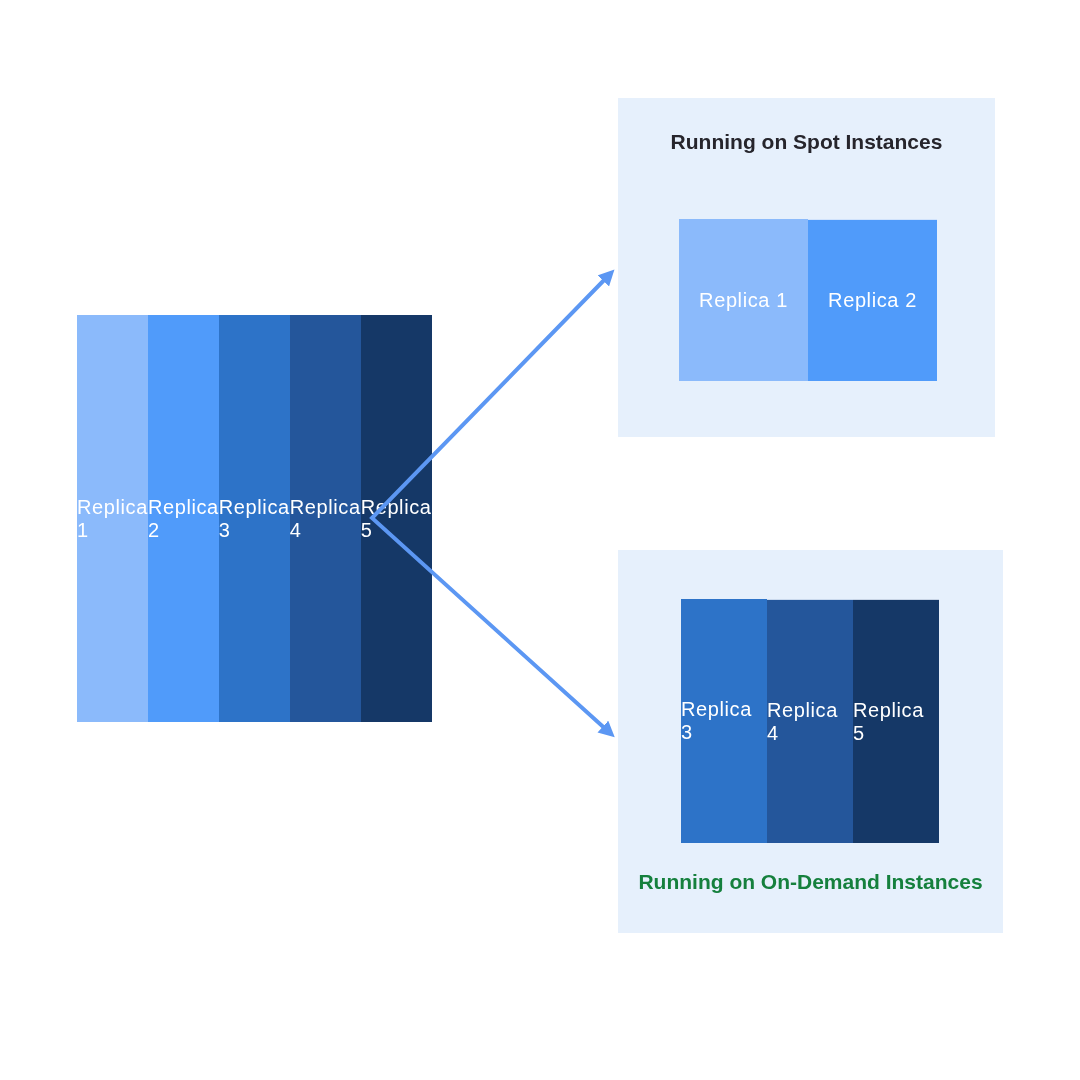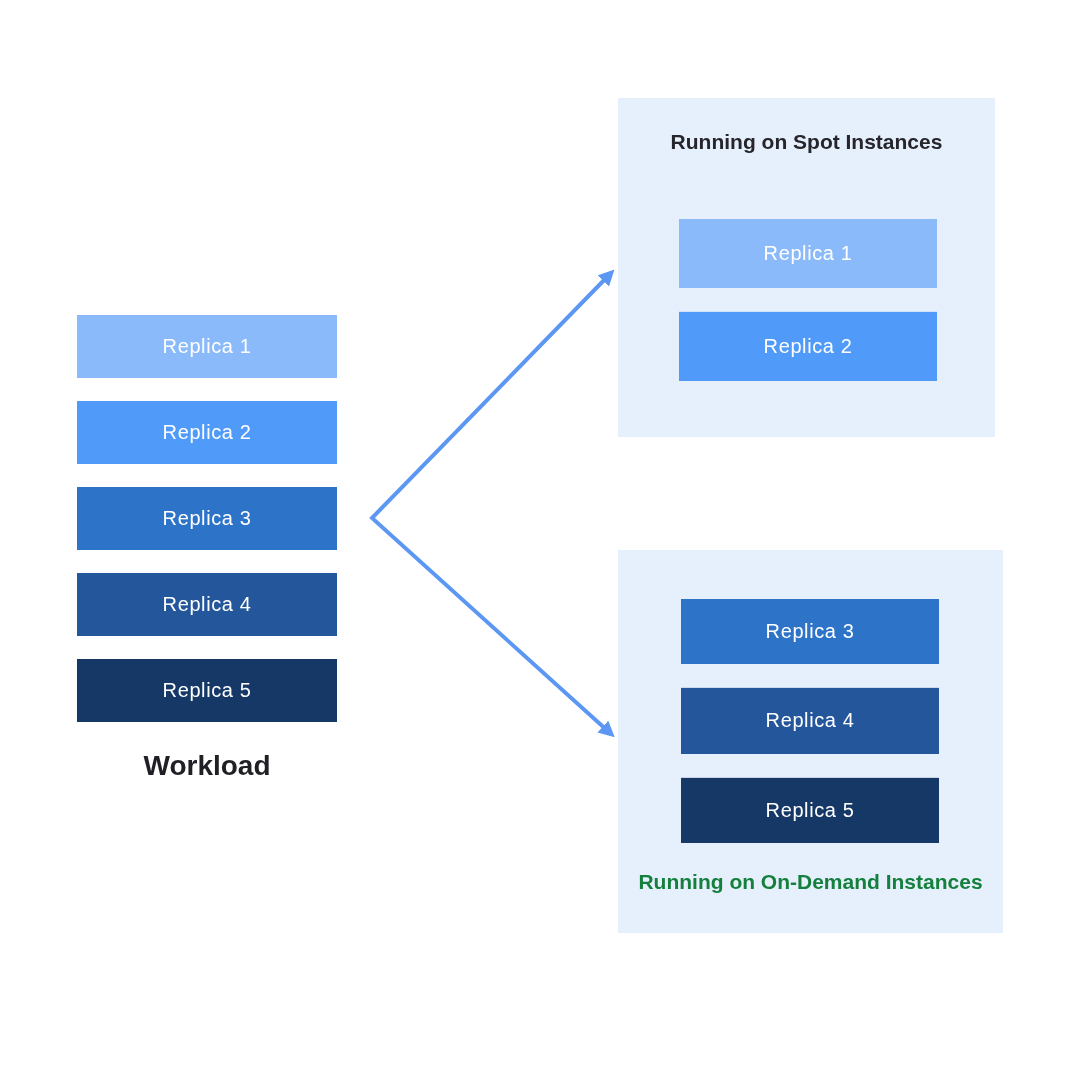--- a/index.html
+++ b/index.html
@@ -18,8 +18,7 @@
   .stack {
     position: absolute;
     display: flex;
-    flex-direction: column;
-    gap: 23px;
+    flex-direction: row;
   }
   .replica {
     flex: 1 1 0;

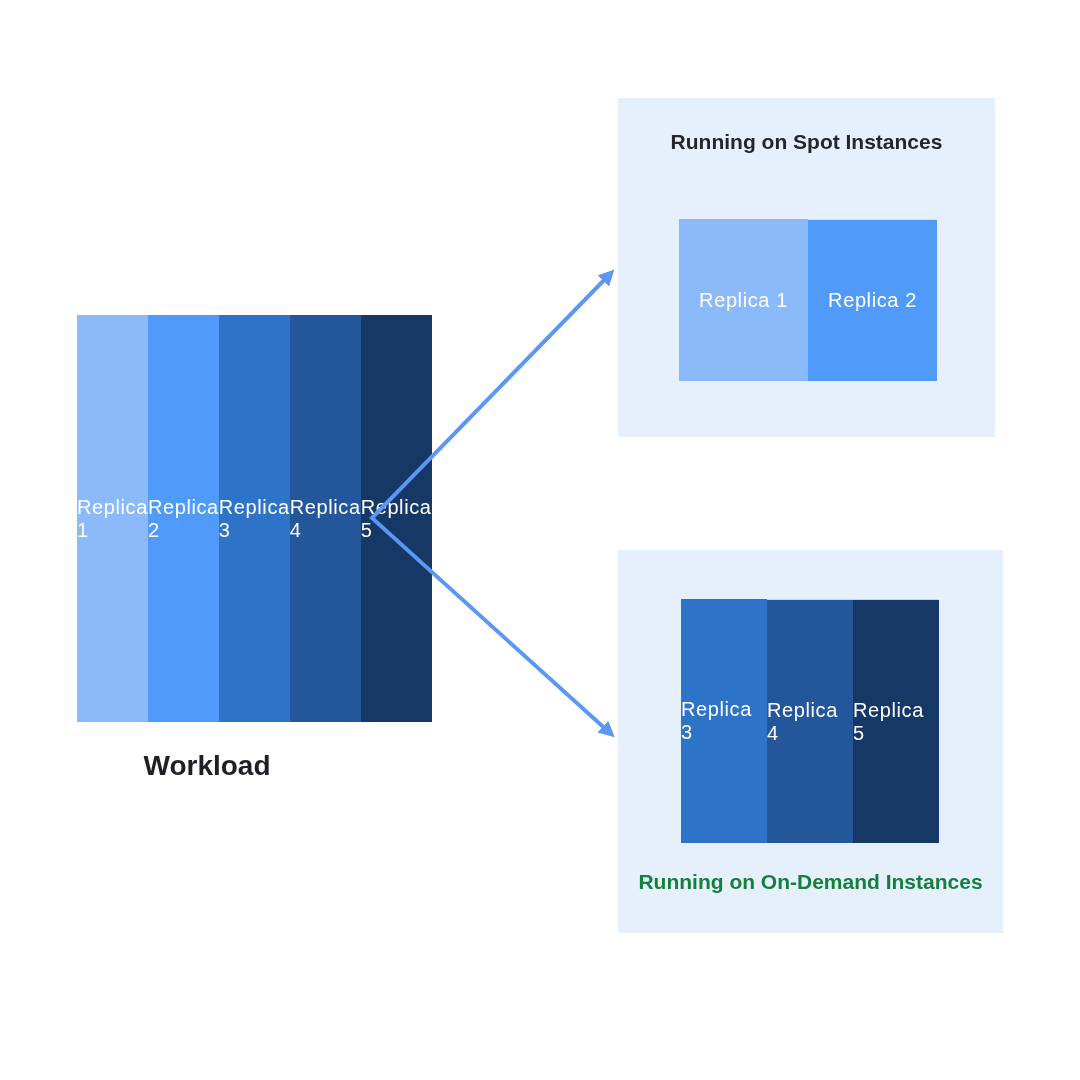--- a/index.html
+++ b/index.html
@@ -90,7 +90,6 @@
     </div>
   </div>
 
-  <div class="workload-caption" style="color: rgb(31, 31, 38);">Workload</div>
 
   <div class="panel spot-panel" style="background-color: rgb(230, 240, 252);">
     <div class="panel-title" style="color: rgb(38, 37, 44);">Running on Spot Instances</div>

